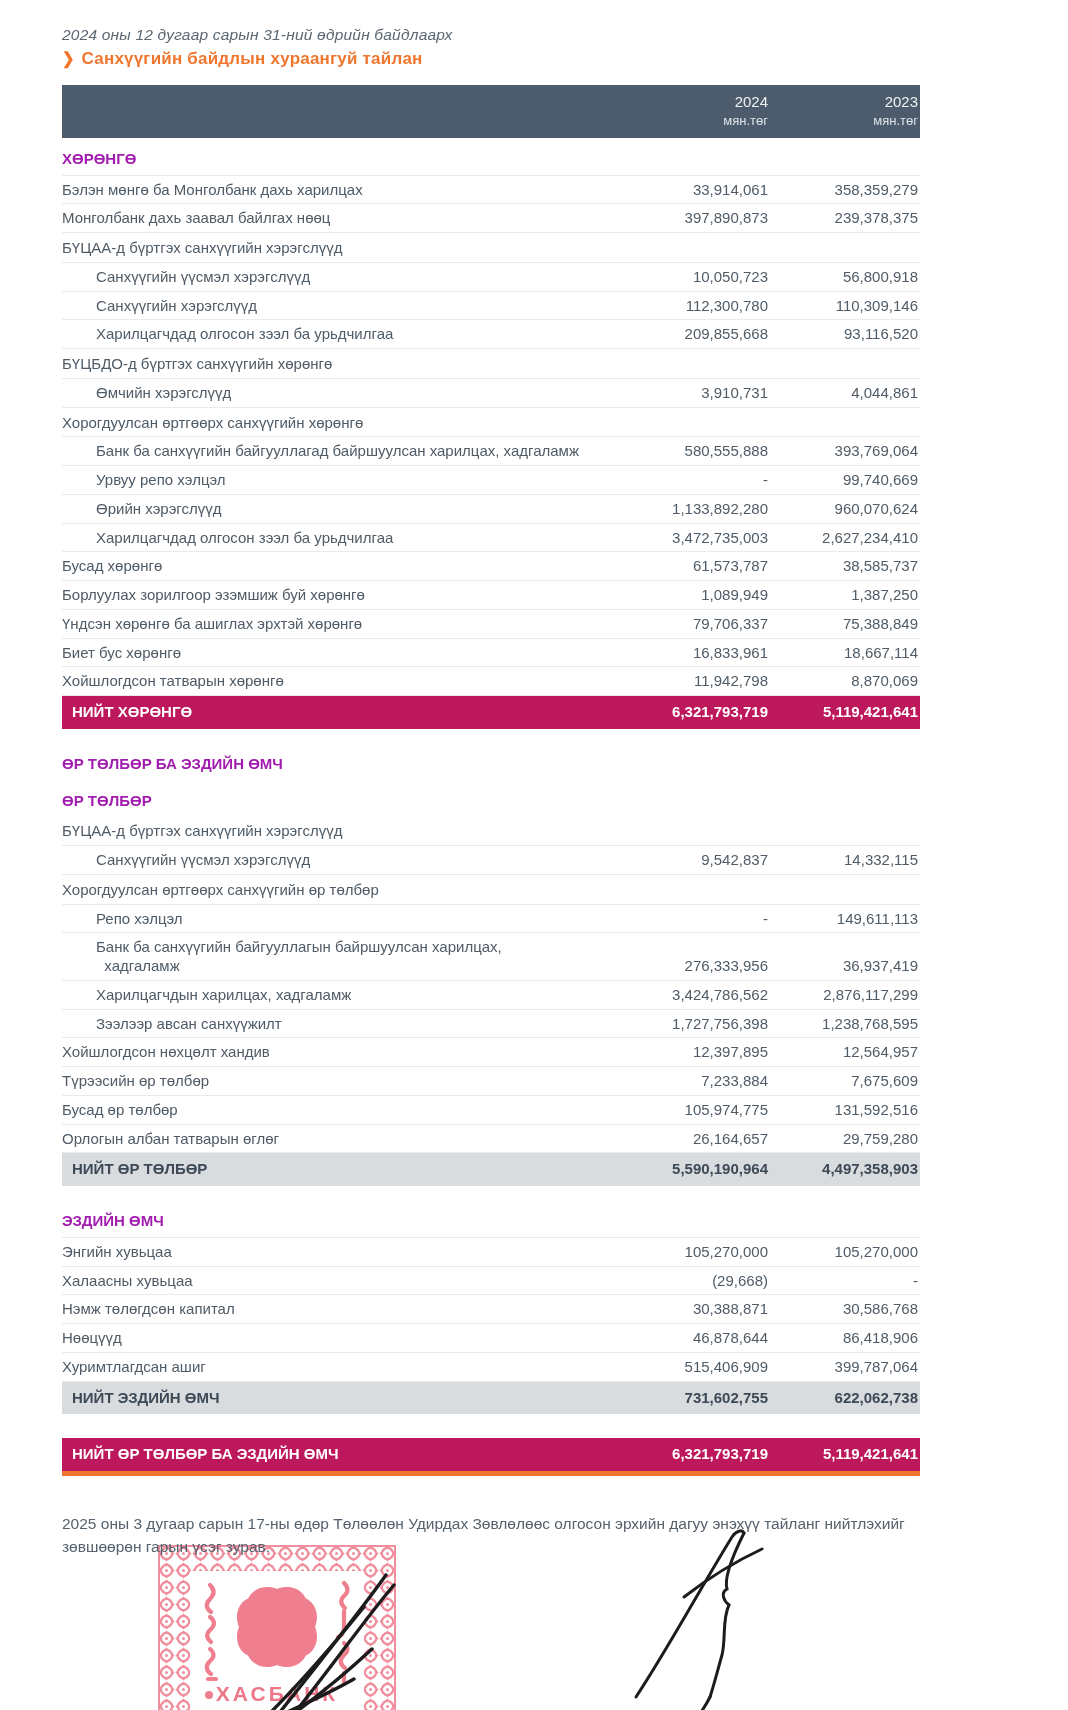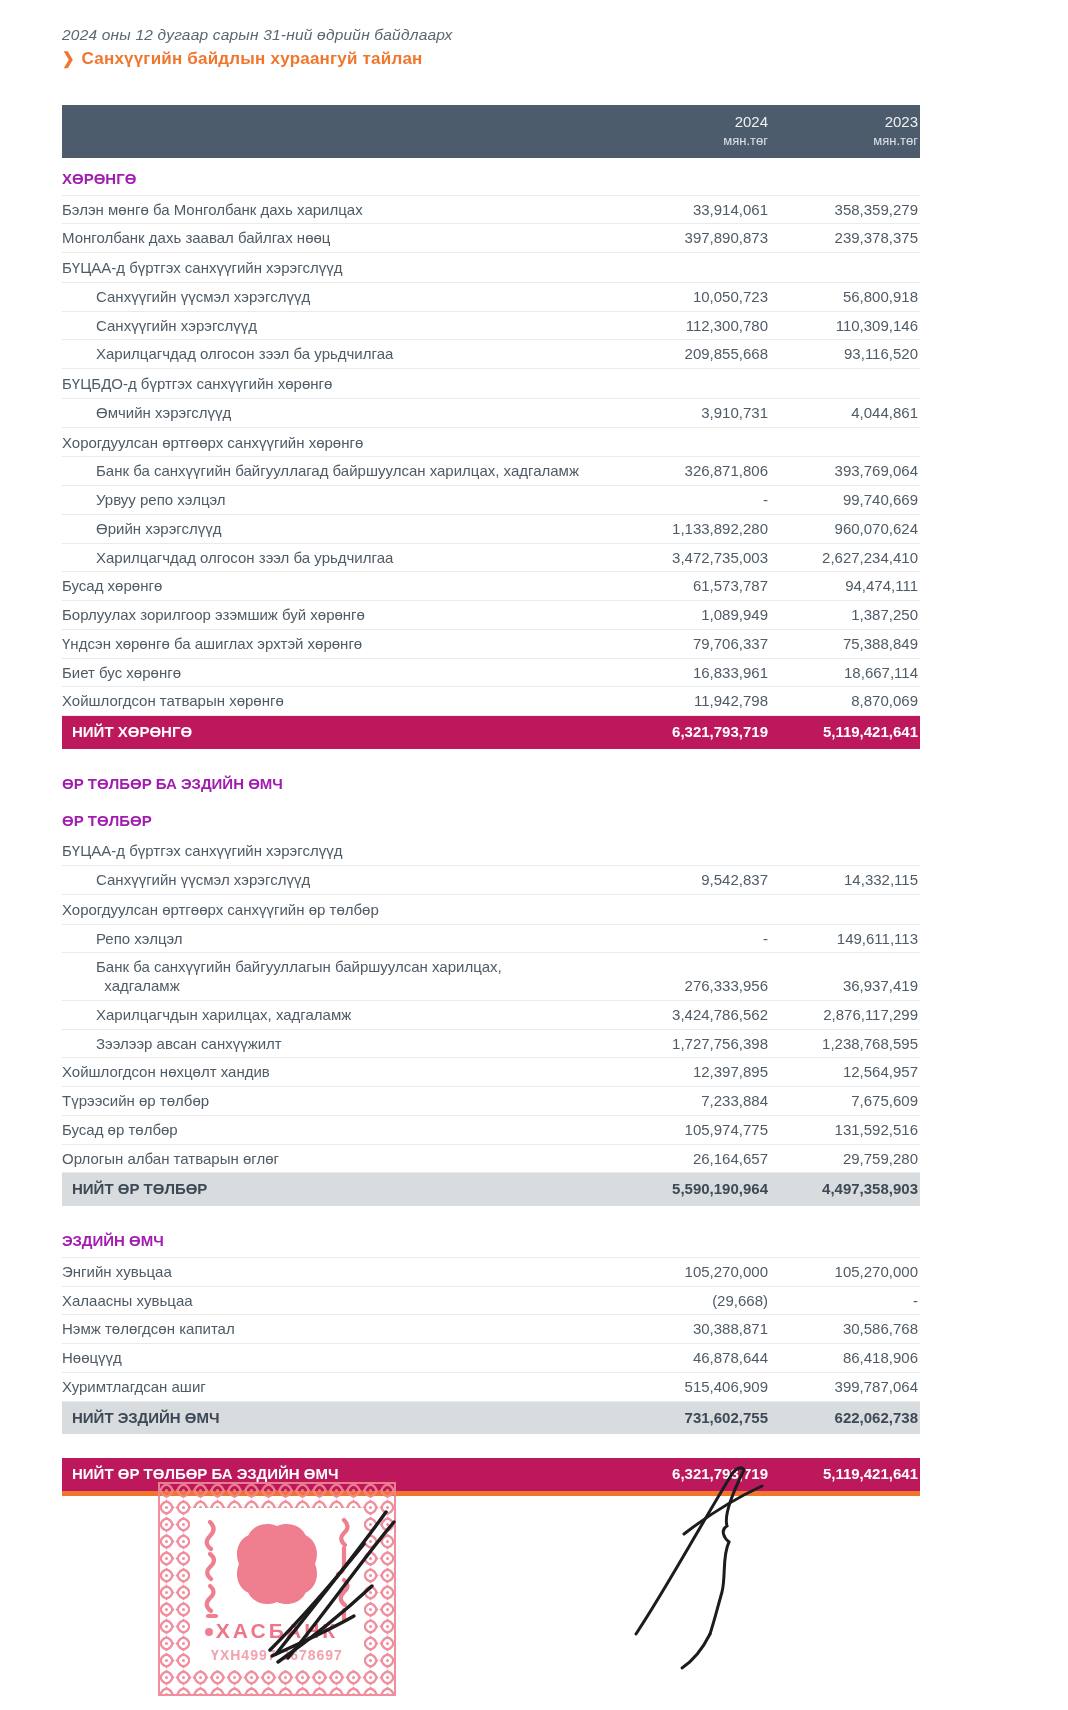--- a/index.html
+++ b/index.html
@@ -15,7 +15,7 @@
   .page-title { color:#f1762d; font-weight:bold; font-size:17px; letter-spacing:.2px; }
 
   
-  .fin-table { margin-top:36px; }
+  .fin-table { margin-top:16px; }
   .thead { background:#4d5c6d; display:flex; align-items:center; padding:7px 0 8px; }
   .thead .c-label { flex:1; }
   .hcell { width:160px; text-align:right; color:#eef1f4; line-height:1.35; padding-right:2px; }

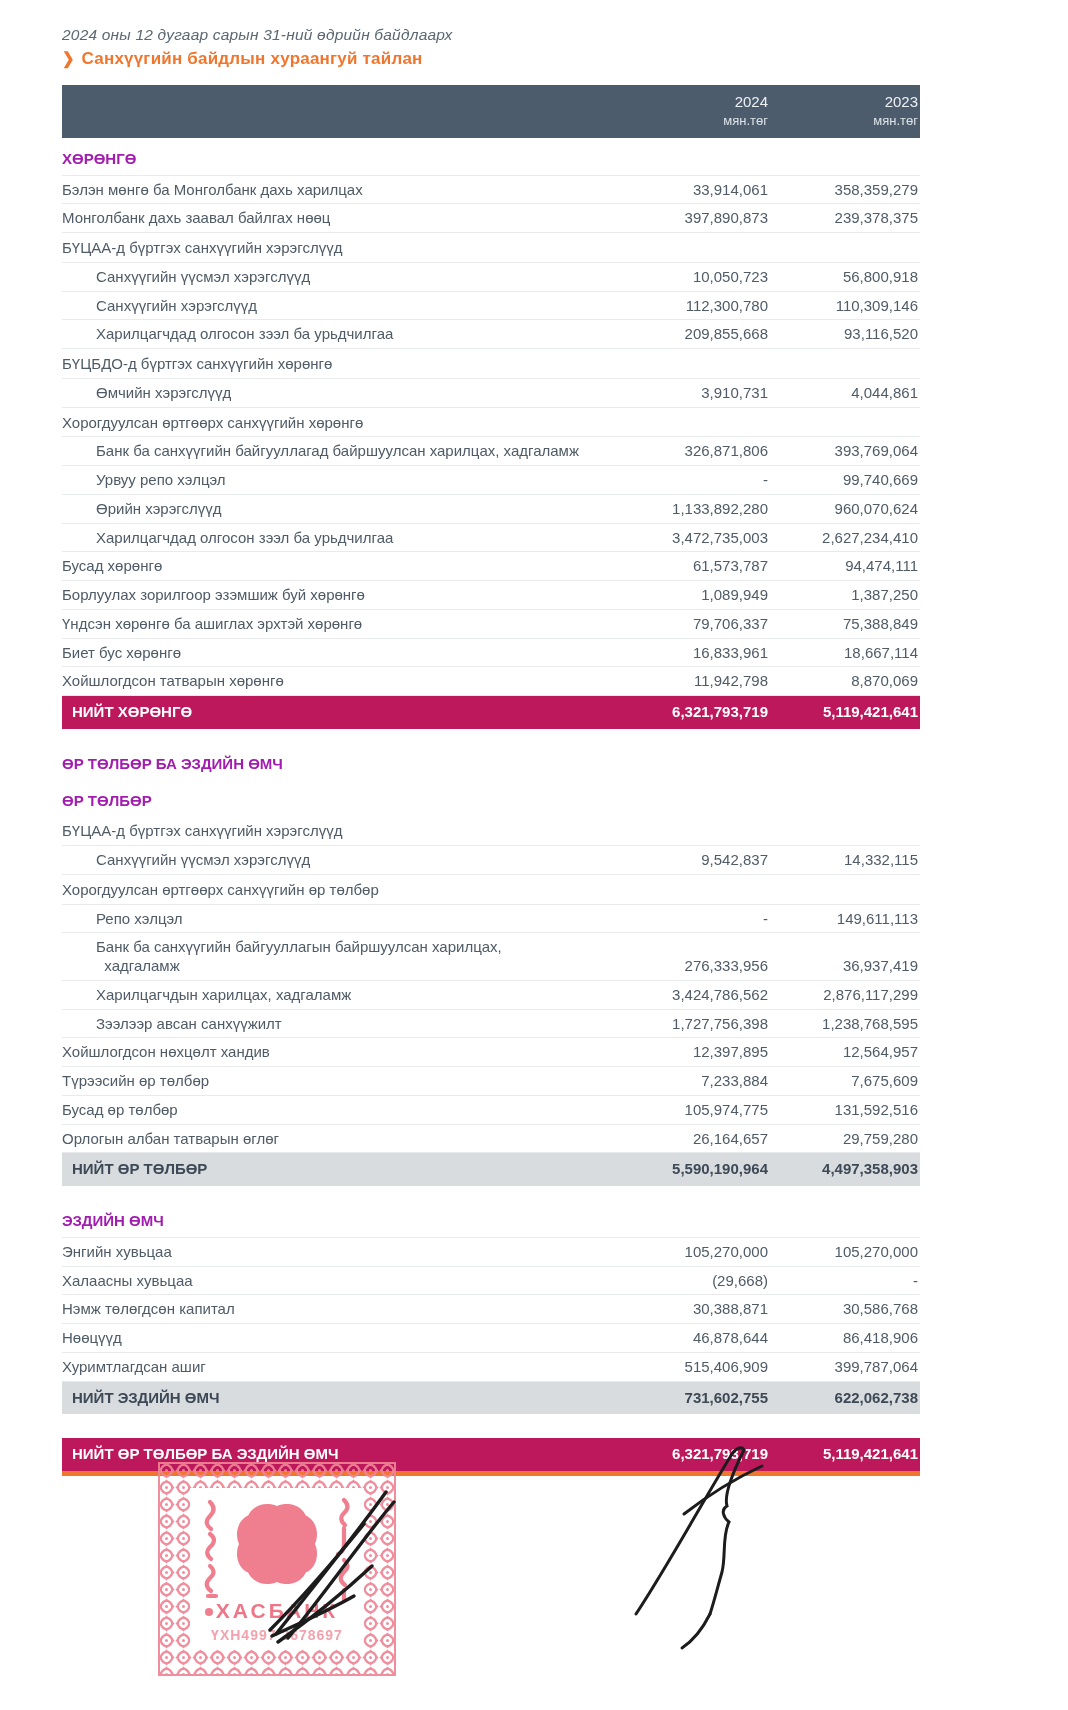--- a/index.html
+++ b/index.html
@@ -124,7 +124,7 @@
           </div>
           <div class="trow sub">
             <div class="c-label">Банк ба санхүүгийн байгууллагад байршуулсан харилцах, хадгаламж</div>
-            <div class="c-val">326,871,806</div>
+            <div class="c-val">580,555,888</div>
             <div class="c-val second">393,769,064</div>
           </div>
           <div class="trow sub">

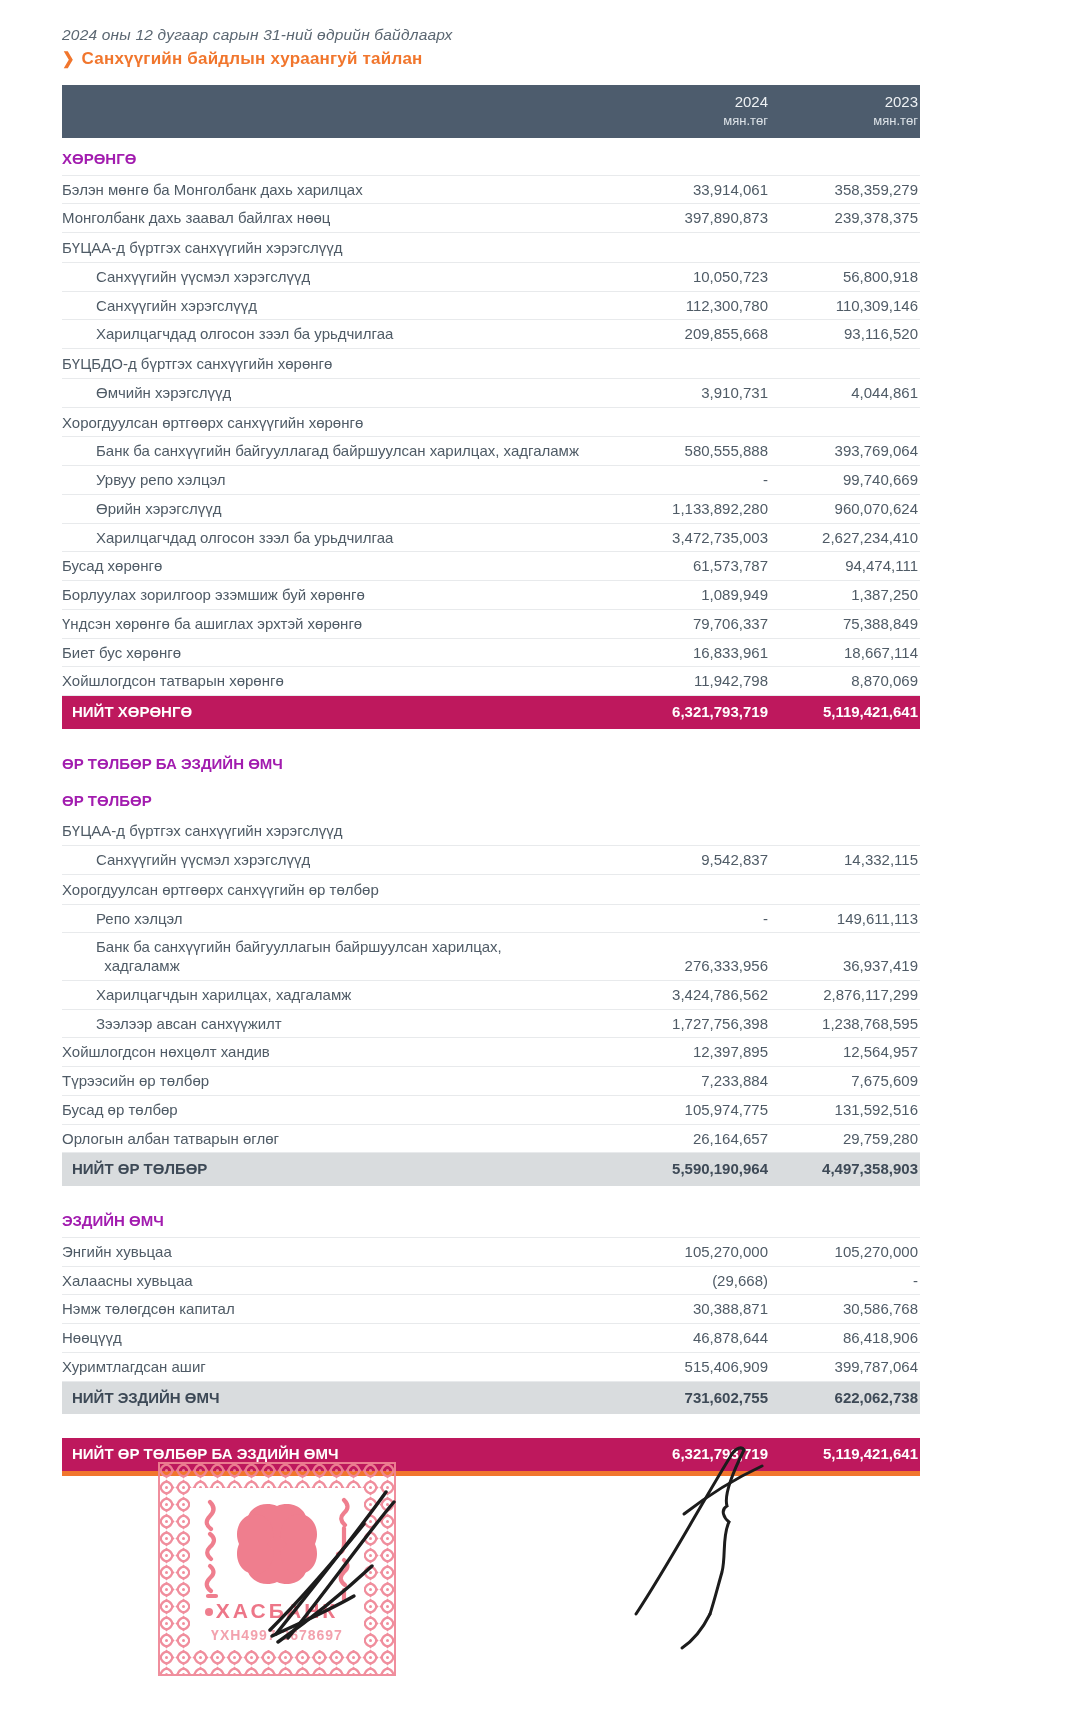--- a/index.html
+++ b/index.html
@@ -145,7 +145,7 @@
           <div class="trow item">
             <div class="c-label">Бусад хөрөнгө</div>
             <div class="c-val">61,573,787</div>
-            <div class="c-val second">94,474,111</div>
+            <div class="c-val second">38,585,737</div>
           </div>
           <div class="trow item">
             <div class="c-label">Борлуулах зорилгоор эзэмшиж буй хөрөнгө</div>

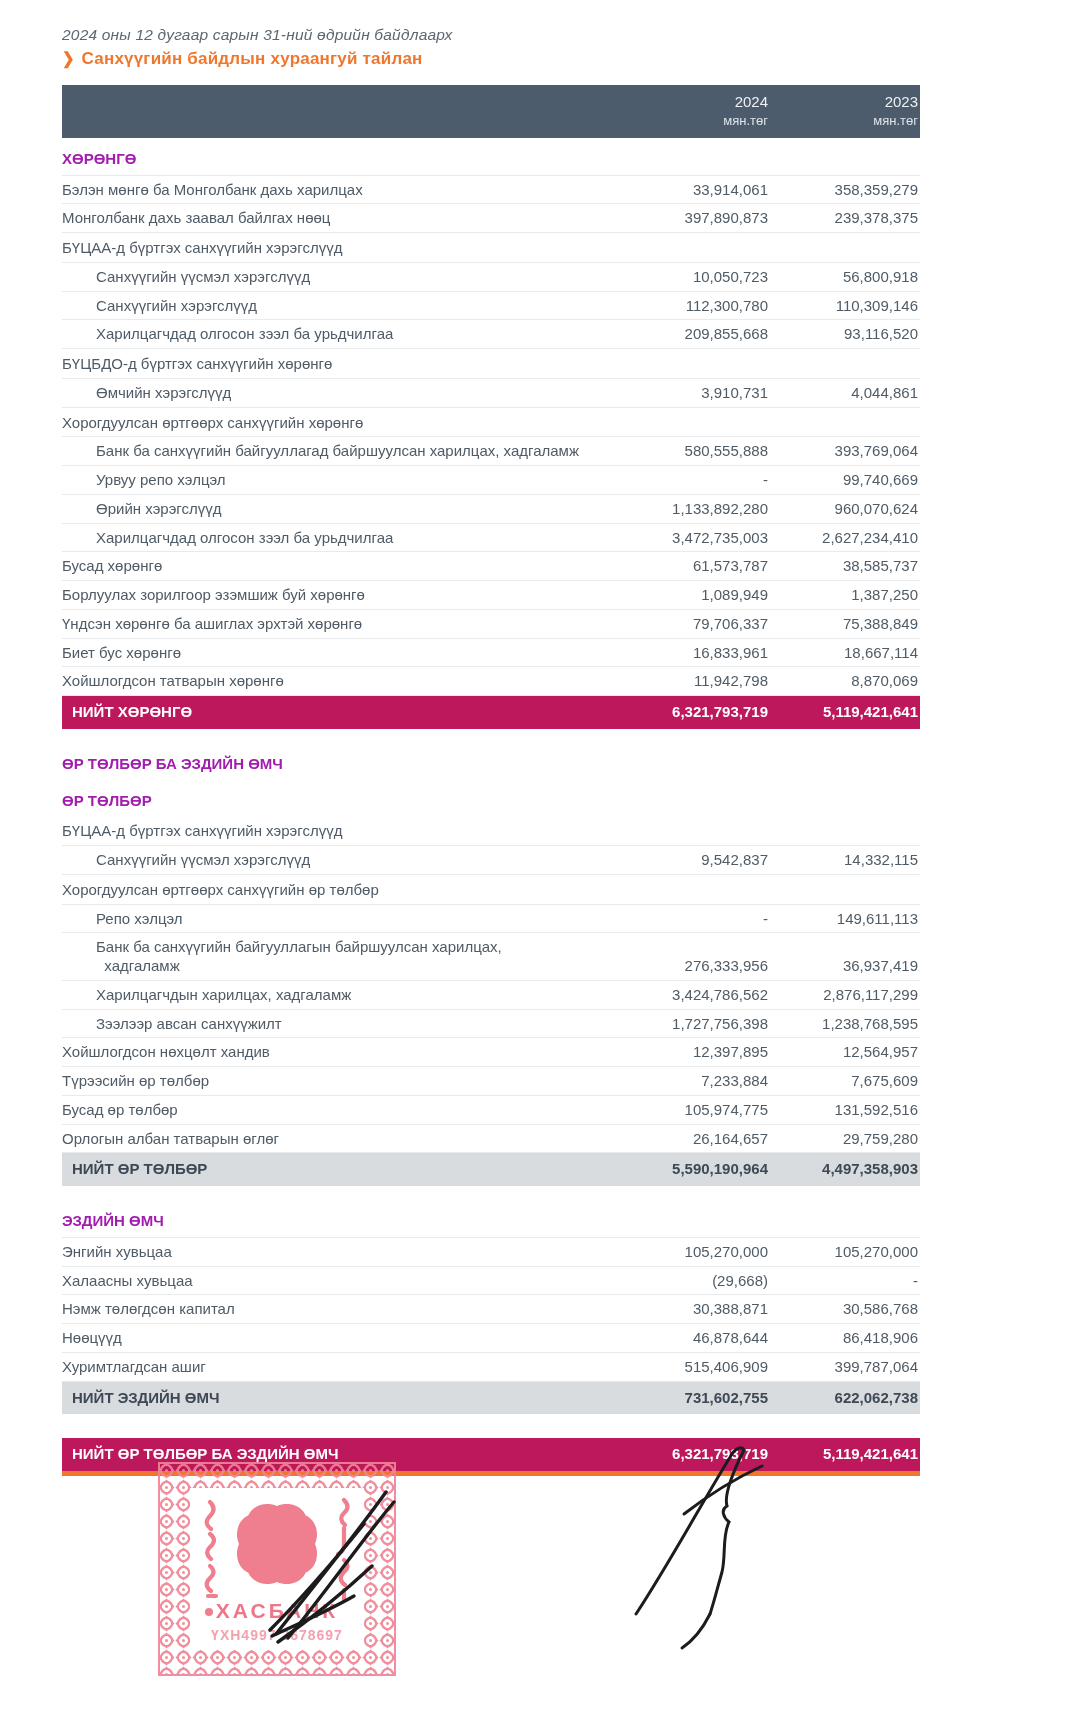--- a/index.html
+++ b/index.html
@@ -288,6 +288,7 @@
         </div>
     </div>
 
+    <div class="approval">2025 оны 3 дугаар сарын 17-ны өдөр Төлөөлөн Удирдах Зөвлөлөөс олгосон эрхийн дагуу энэхүү тайланг нийтлэхийг зөвшөөрөн гарын үсэг зурав.</div>
 
     <div class="signatures">
 

